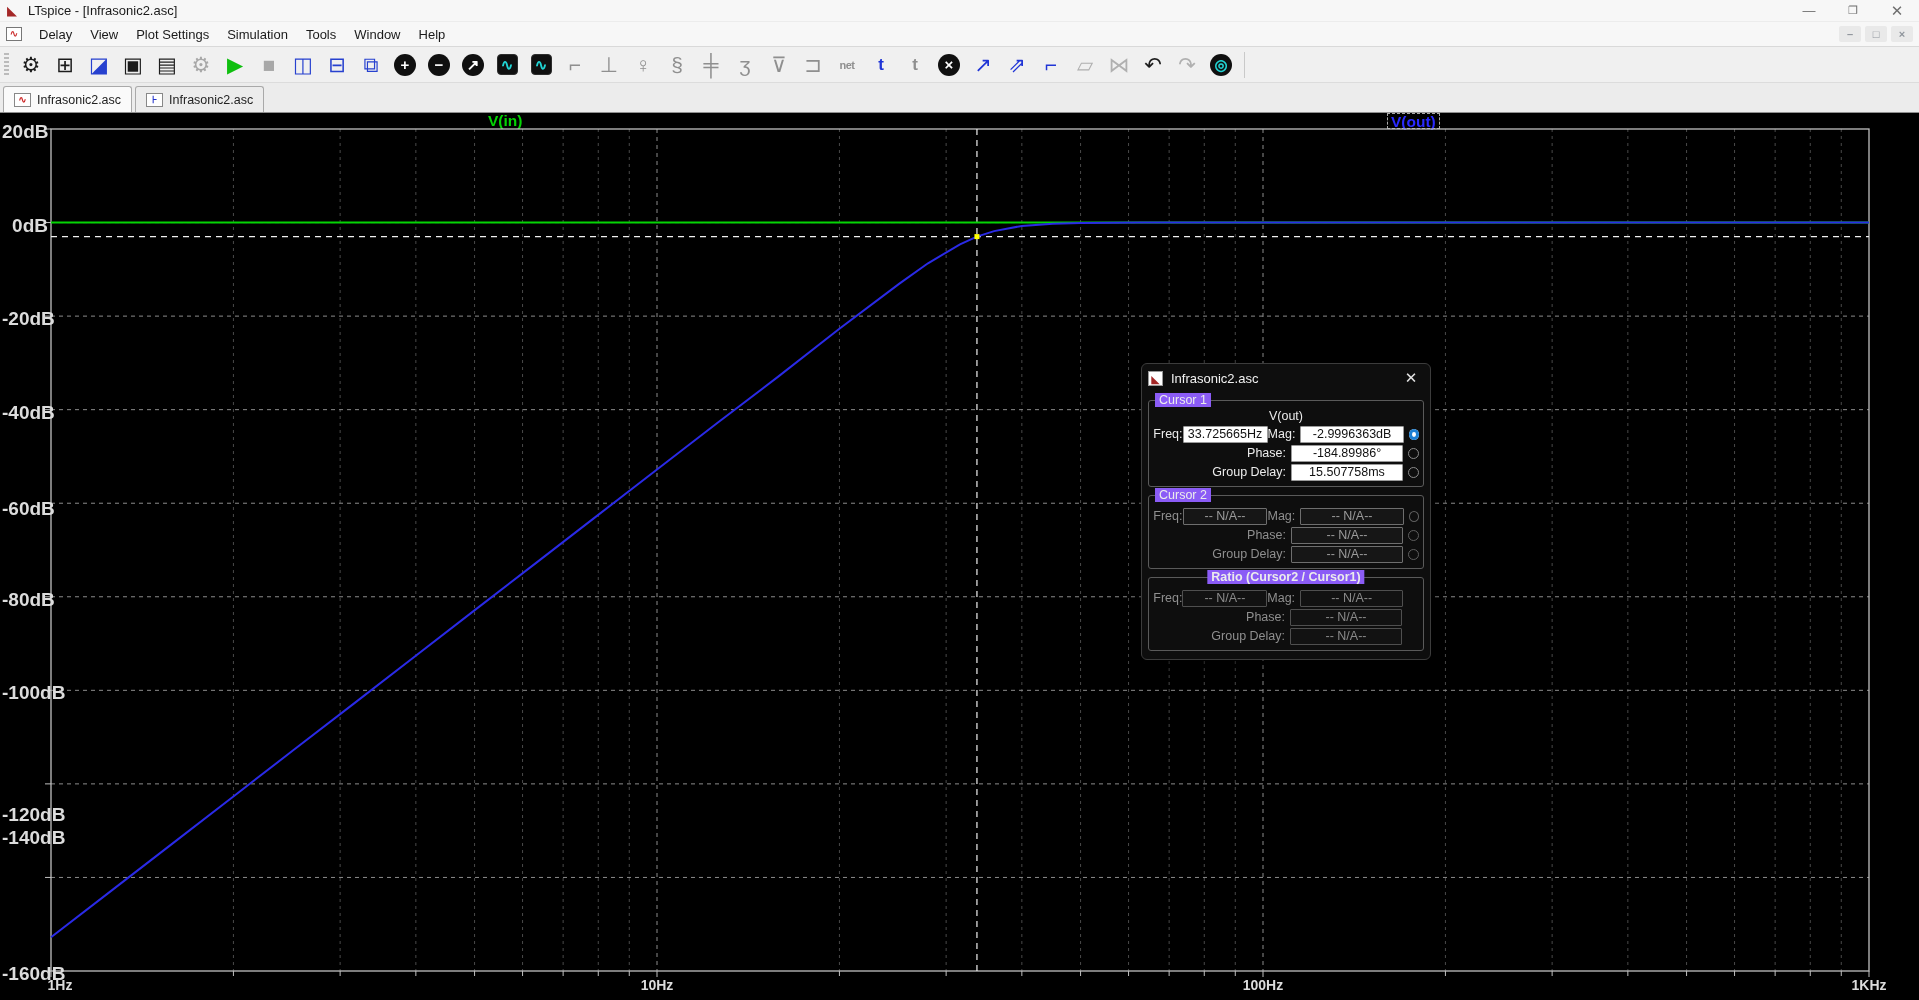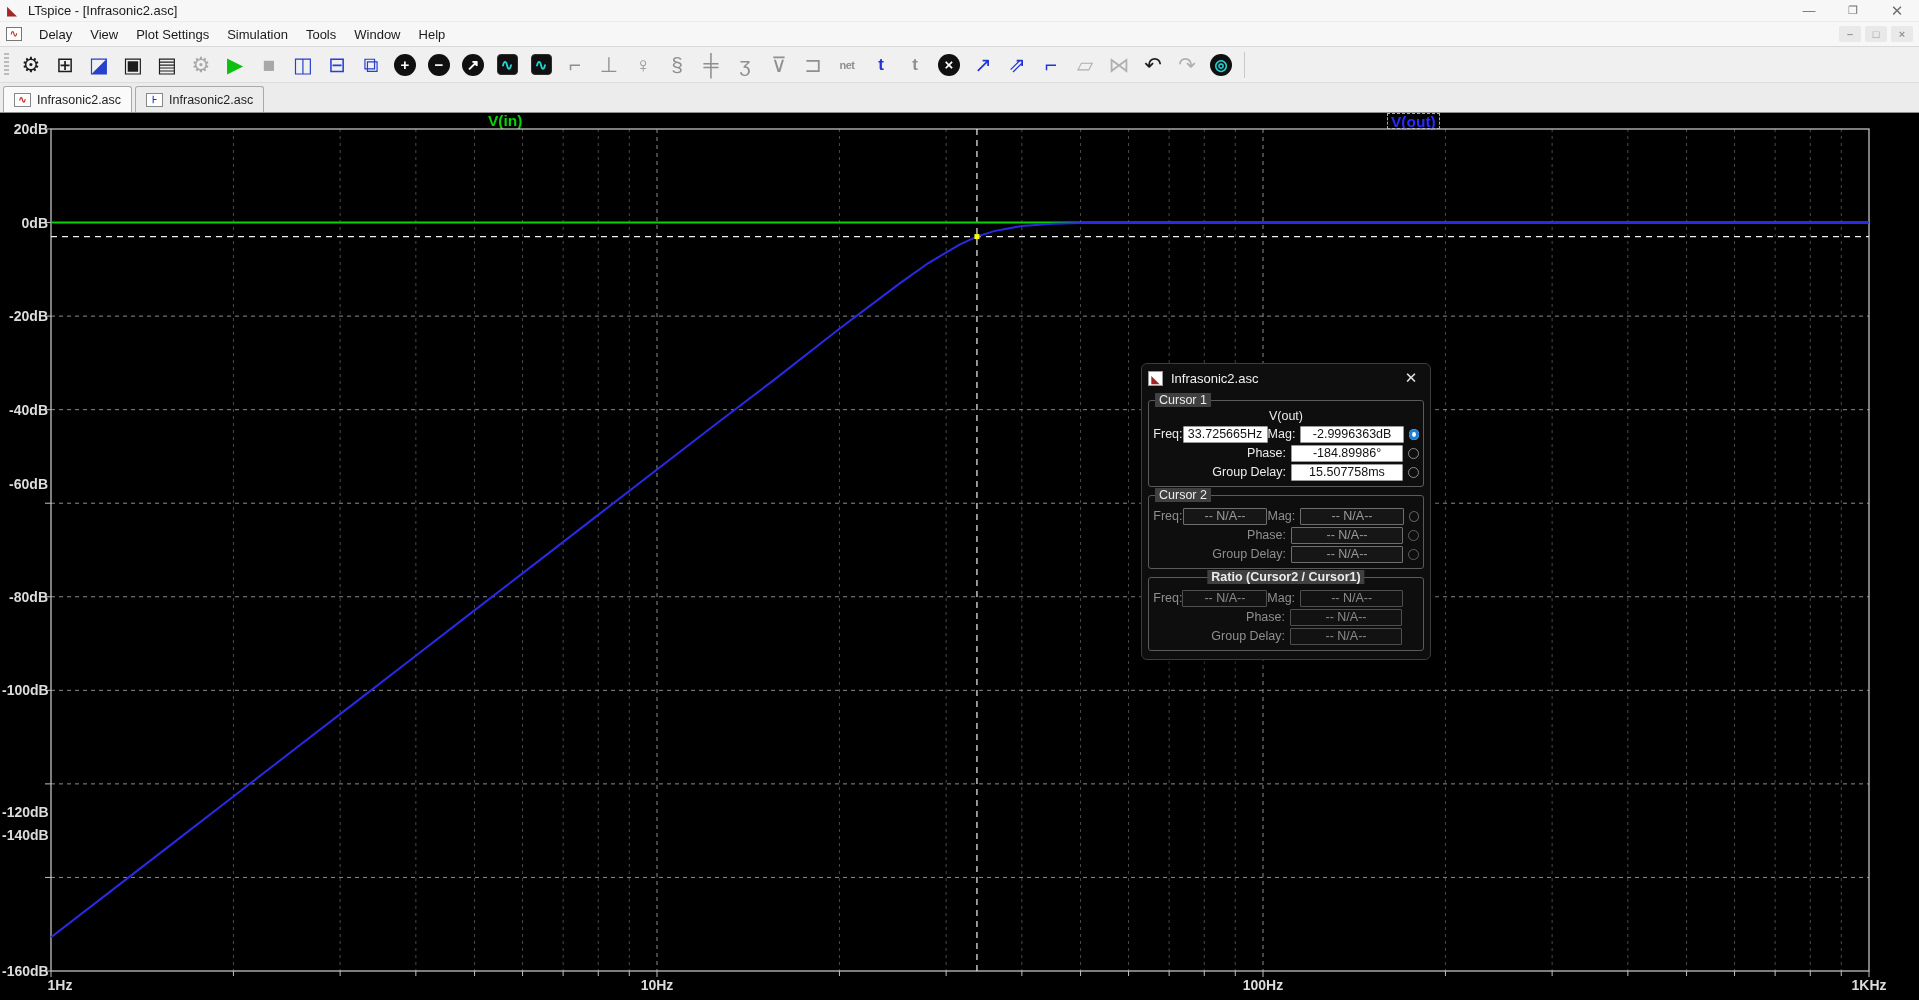--- a/index.html
+++ b/index.html
@@ -53,7 +53,7 @@
   .plotpane{position:absolute;left:0;top:113px;width:1919px;height:887px;background:#000;}
   .plotpane svg{position:absolute;left:0;top:0;}
   .trace-label{position:absolute;top:0;height:16px;font-size:15.5px;font-weight:bold;line-height:16px;}
-  .ylabels div{position:absolute;right:1871px;width:46px;text-align:right;font-size:14px;font-weight:bold;
+  .ylabels div{position:absolute;right:1871px;width:46px;text-align:right;font-size:19px;font-weight:bold;
                color:#dcdcdc;transform:translateY(-8px);}
   .xlabels div{position:absolute;top:864px;width:70px;margin-left:-35px;text-align:center;font-size:14px;
                font-weight:bold;color:#dcdcdc;}

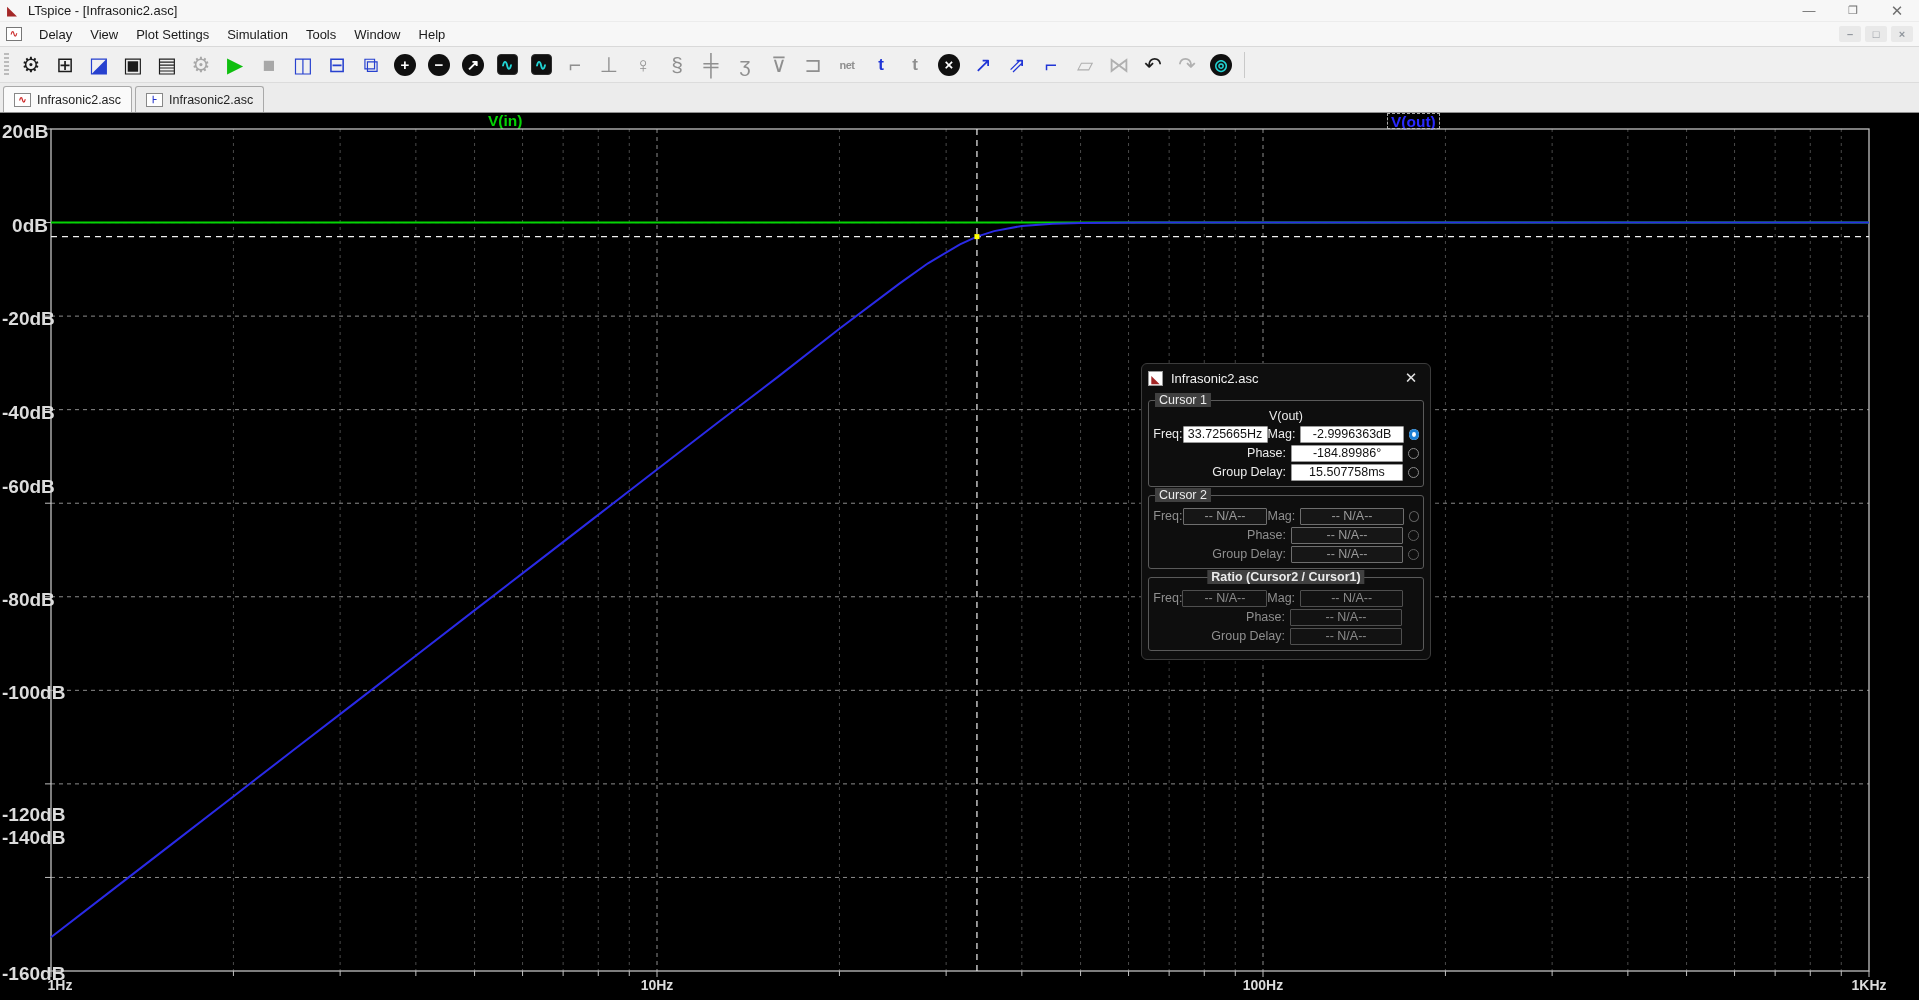--- a/index.html
+++ b/index.html
@@ -69,7 +69,7 @@
             font-size:15px;border-radius:3px;}
   .group{position:relative;margin:8px 6px 0 6px;border:1px solid #5a5a5a;border-radius:3px;
          padding:10px 4px 5px 4px;}
-  .legend{position:absolute;top:-8px;left:6px;background:#404040;padding:0 4px;font-size:12.5px;}
+  .legend{position:absolute;top:-8px;left:6px;background:#8b5cf6;padding:0 4px;font-size:12.5px;}
   .legend.center{left:50%;transform:translateX(-50%);white-space:nowrap;font-weight:bold;}
   .trace-name{text-align:center;font-size:12.5px;margin:-2px 0 2px 0;}
   .crow{display:flex;align-items:center;height:18px;margin-top:1px;}

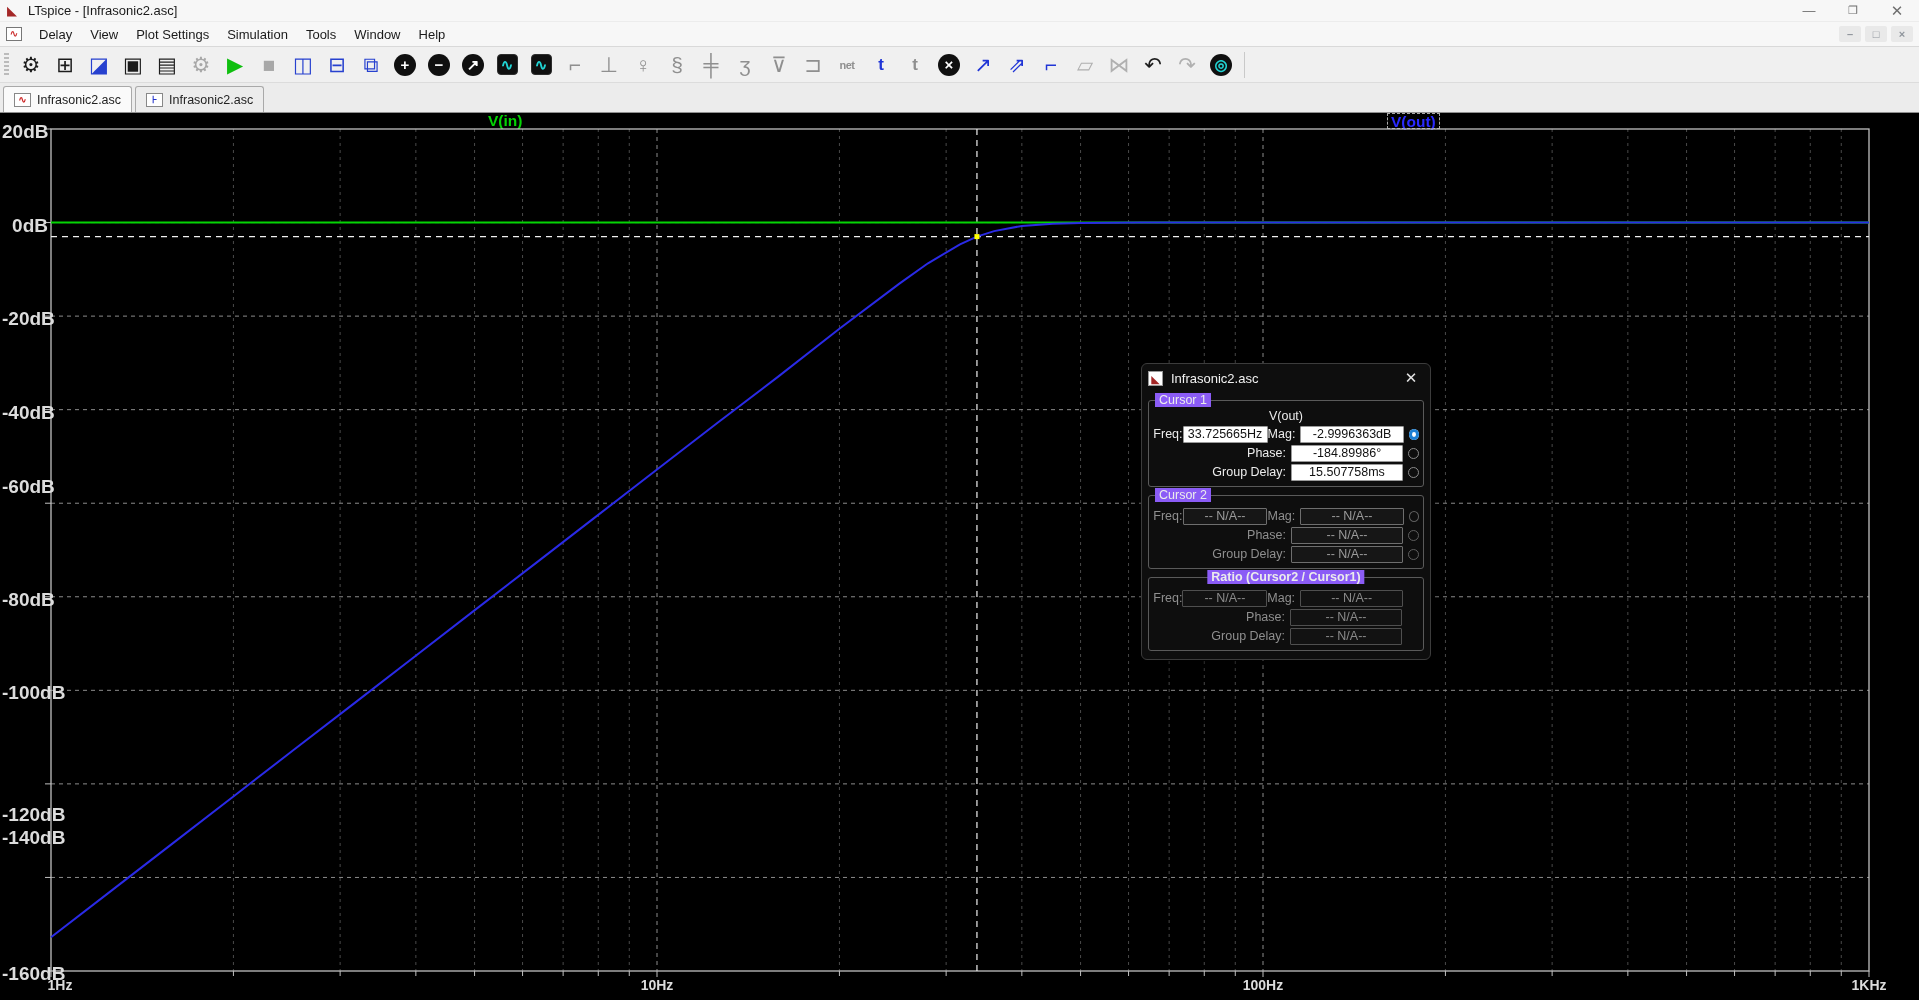--- a/index.html
+++ b/index.html
@@ -333,7 +333,7 @@
         <div style="top: 109.556px;">0dB</div>
         <div style="top: 203.111px;">-20dB</div>
         <div style="top: 296.667px;">-40dB</div>
-        <div style="top: 371px;">-60dB</div>
+        <div style="top: 393px;">-60dB</div>
         <div style="top: 483.778px;">-80dB</div>
         <div style="top: 577.333px;">-100dB</div>
         <div style="top: 670.889px; margin-top: 28px;">-120dB</div>

